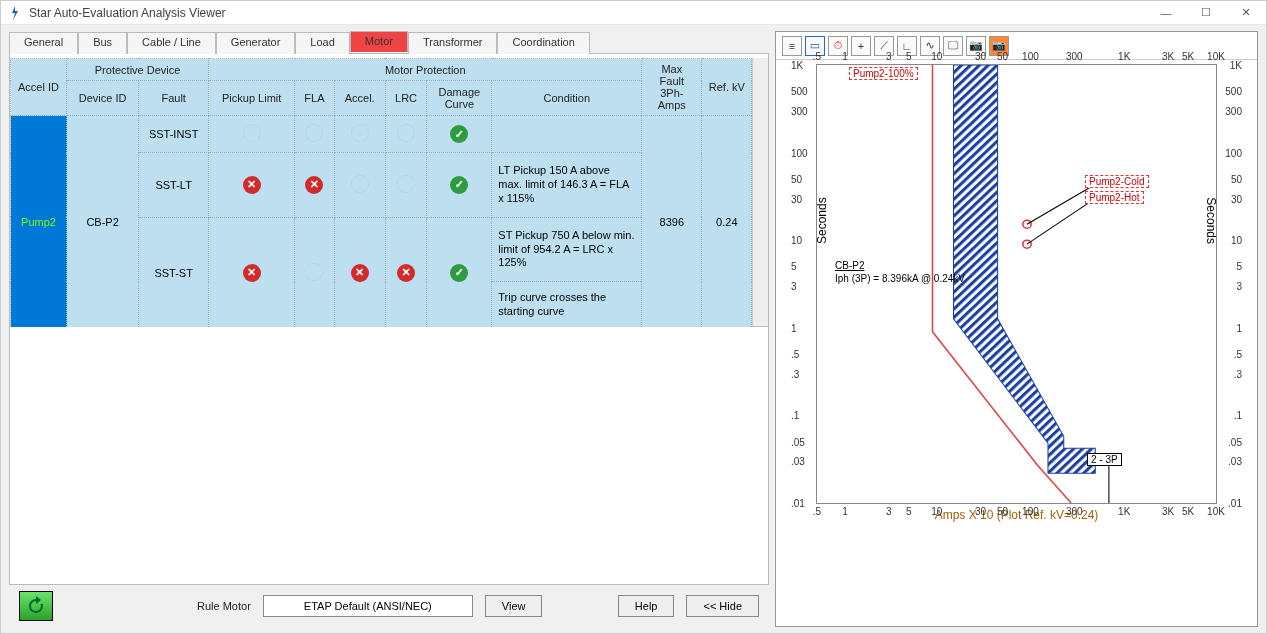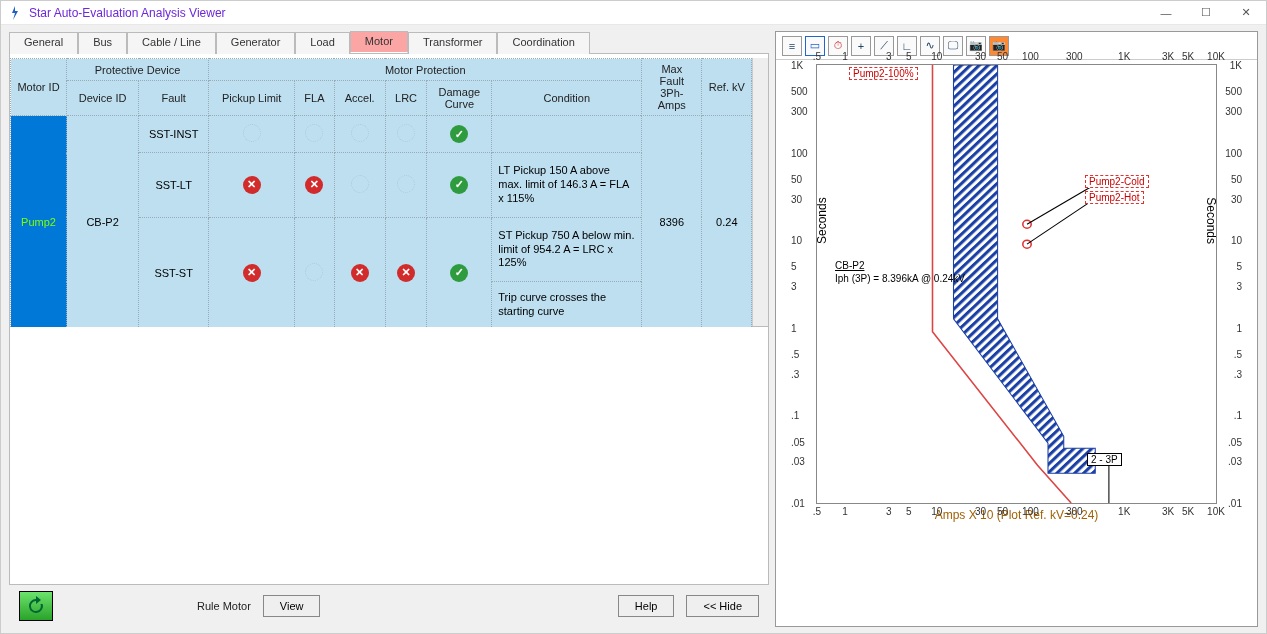--- a/index.html
+++ b/index.html
@@ -7,7 +7,7 @@
   .window { width: 100%; height: 100%; border: 1px solid #ccc; background: #f0f0f0; display: flex; flex-direction: column; }
   .titlebar { height: 24px; background: #fff; display: flex; align-items: center; border-bottom: 1px solid #e8e8e8; }
   .titlebar .appicon { width: 16px; height: 16px; margin: 0 6px; display:flex; align-items:center; justify-content:center; }
-  .titlebar .title { flex: 1; font-size: 12px; color: #6d28d9; }
+  .titlebar .title { flex: 1; font-size: 12px; color: #404040; }
   .winbtns { display: flex; }
   .winbtn { width: 40px; height: 24px; display: flex; align-items: center; justify-content: center; color: #555; }
   .content { flex: 1; display: flex; padding: 6px 8px 6px 8px; gap: 6px; }

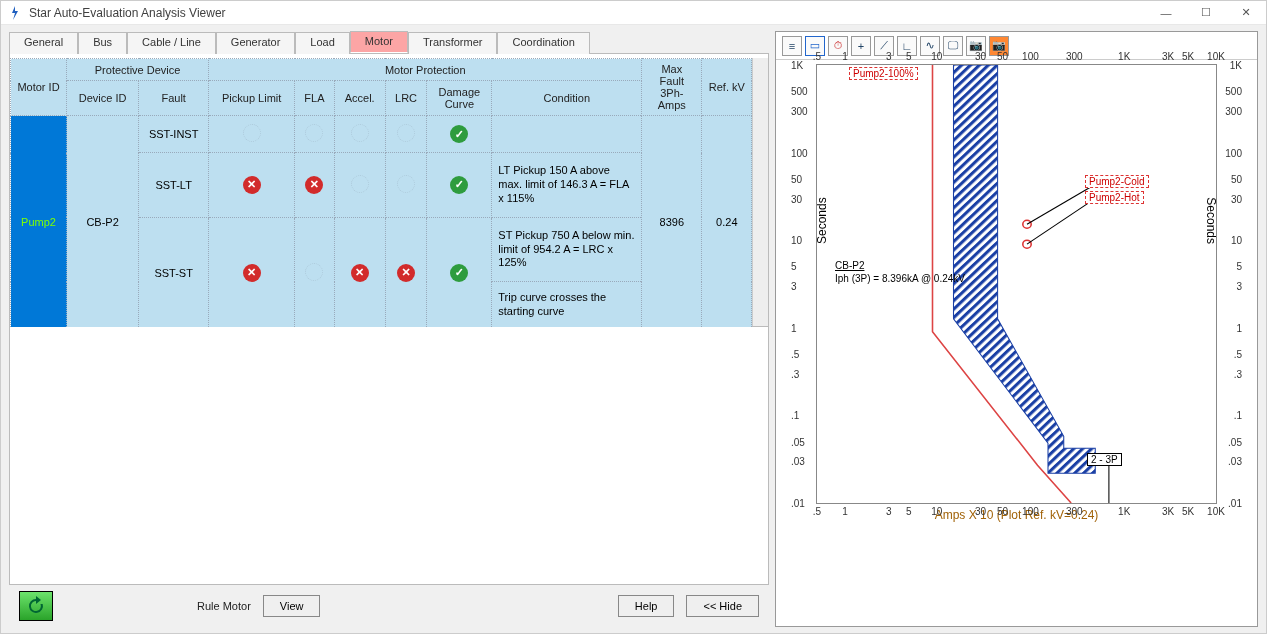--- a/index.html
+++ b/index.html
@@ -16,7 +16,7 @@
 
   .tabs { display: flex; height: 22px; }
   .tab { padding: 3px 14px; border: 1px solid #bbb; border-bottom: none; background: #f5f5f5; color: #333; position: relative; top: 1px; }
-  .tab.active { background: #fca5a5; border-bottom: 1px solid #fff; z-index: 2; top:0px;}
+  .tab.active { background: #ef4444; border-bottom: 1px solid #fff; z-index: 2; top:0px;}
   .tabpanel { flex: 0 0 auto; border: 1px solid #bbb; background: #fff; padding: 4px 0 0 0; }
 
   table.grid { width: 100%; border-collapse: collapse; }

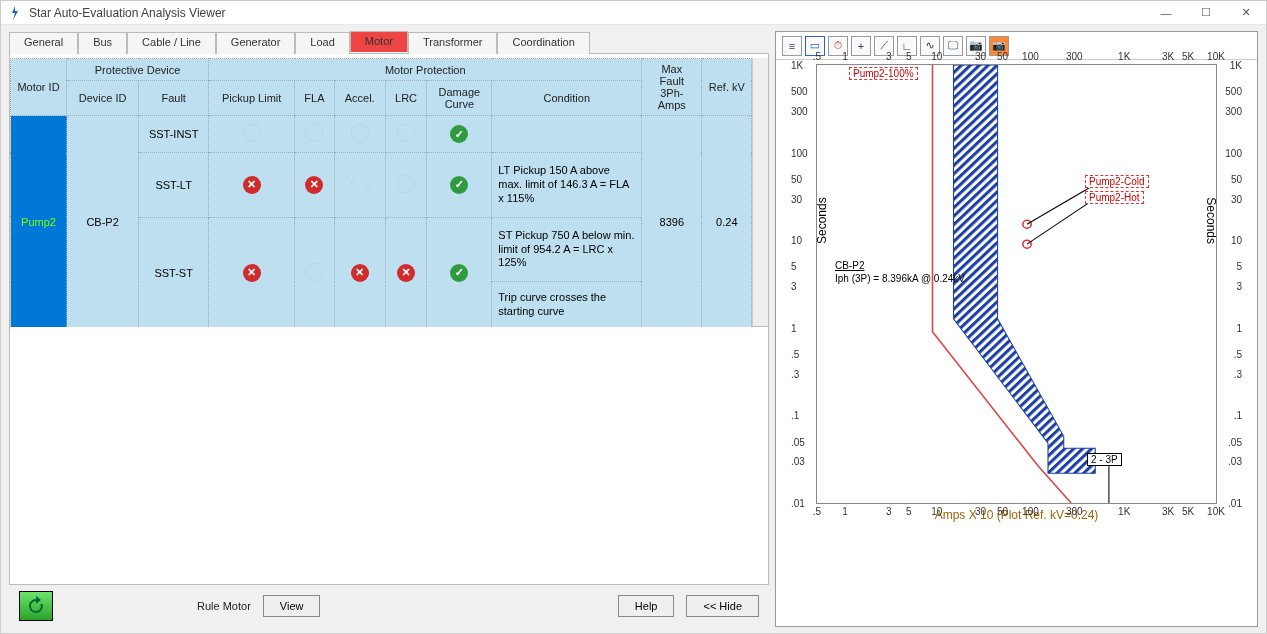--- a/index.html
+++ b/index.html
@@ -94,7 +94,7 @@
         <table class="grid">
           <thead>
             <tr>
-              <th rowspan="2">Motor ID</th>
+              <th rowspan="2">Accel ID</th>
               <th colspan="2">Protective Device</th>
               <th colspan="6">Motor Protection</th>
               <th rowspan="2" style="white-space:pre-line;width:60px">Max Fault

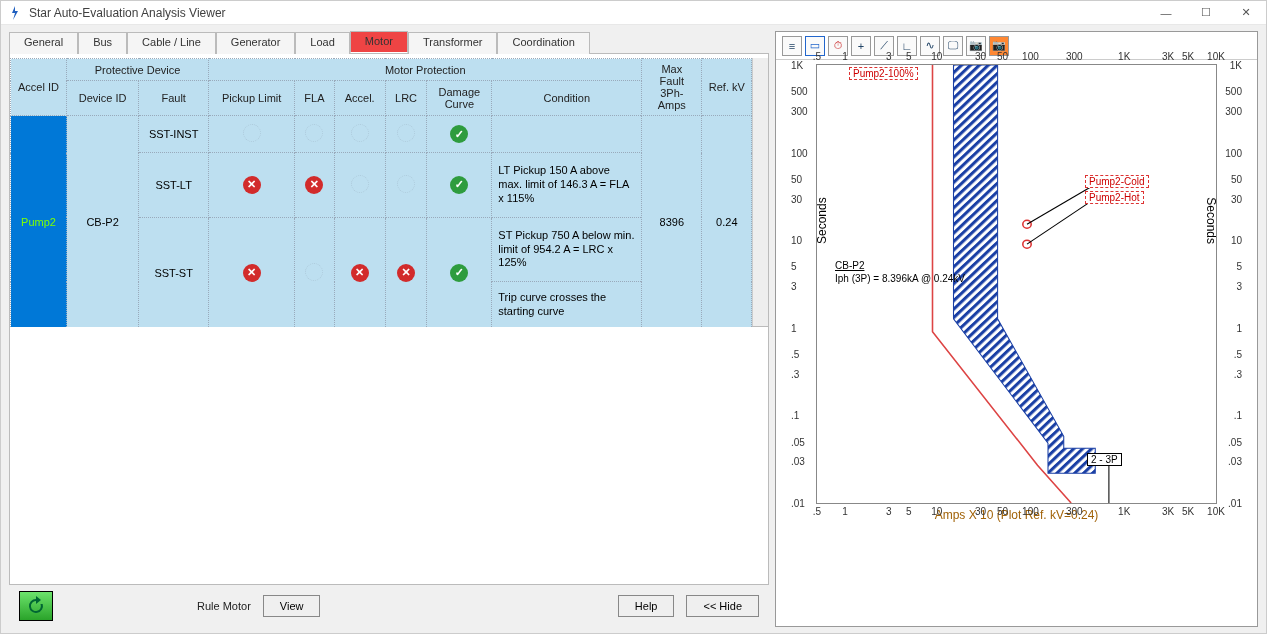--- a/index.html
+++ b/index.html
@@ -163,6 +163,7 @@
         </div>
         <div style="flex:0 0 120px"></div>
         <span class="flabel">Rule Motor</span>
+        <span class="dropdown">ETAP Default (ANSI/NEC)</span>
         <button class="btn">View</button>
         <div style="flex:1"></div>
         <button class="btn">Help</button>

